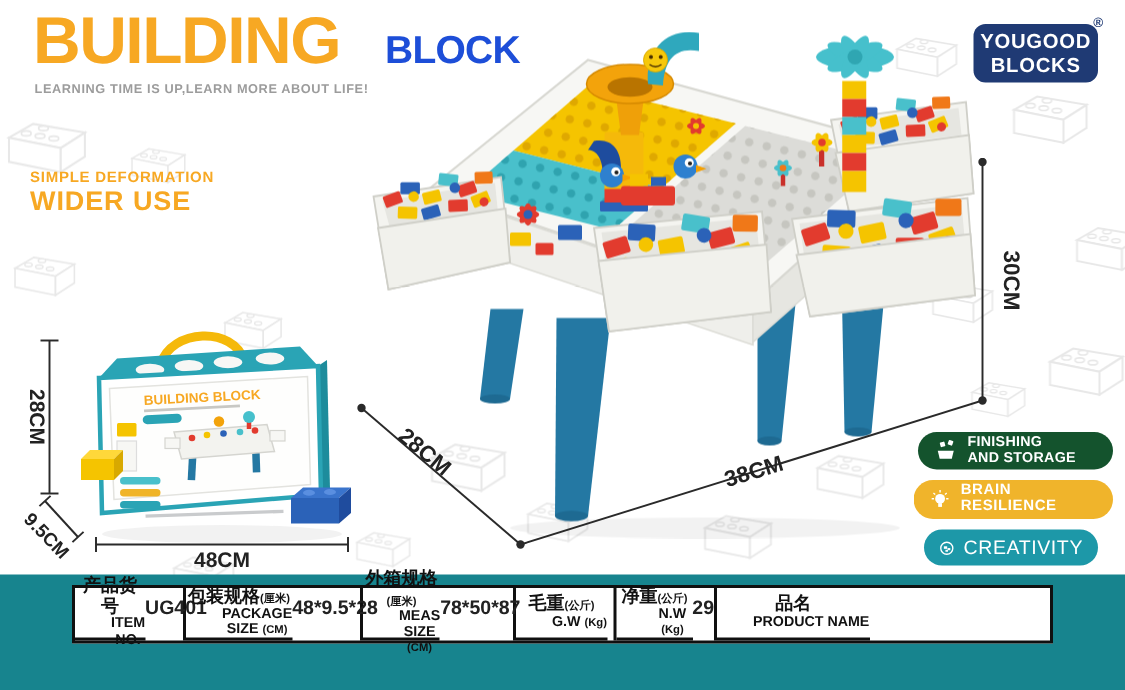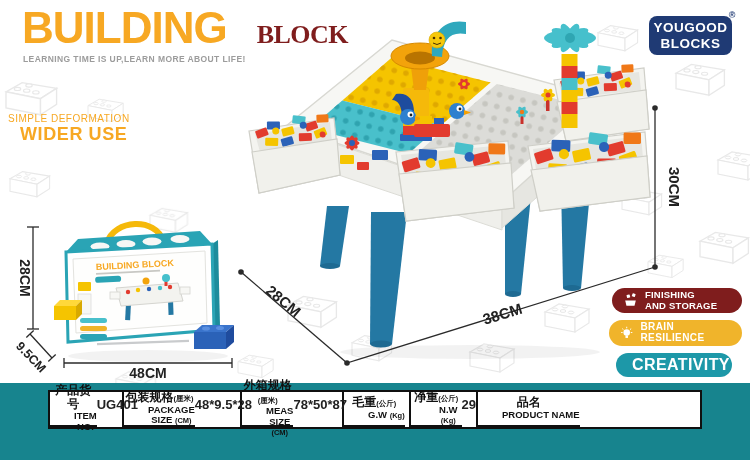--- a/index.html
+++ b/index.html
@@ -10,7 +10,7 @@
   
   .title-row{position:absolute;left:22px;top:6px;display:flex;align-items:baseline;z-index:2;}
   .title-main{font-size:44px;font-weight:800;color:#F7A823;letter-spacing:-1px;line-height:1;}
-  .title-sub{font-size:26px;font-weight:800;color:#7f1d1d;letter-spacing:-0.5px;margin-left:30px;font-family:Liberation Serif, serif;}
+  .title-sub{font-size:26px;font-weight:800;color:#1d4ed8;letter-spacing:-0.5px;margin-left:30px;}
   .tagline{position:absolute;left:23px;top:54px;font-size:8.5px;font-weight:600;color:#9C9C9C;
            letter-spacing:0.4px;z-index:2;}
   .study-pill{position:absolute;left:18px;top:76px;background:#1B97A5;color:#fff;font-size:12px;

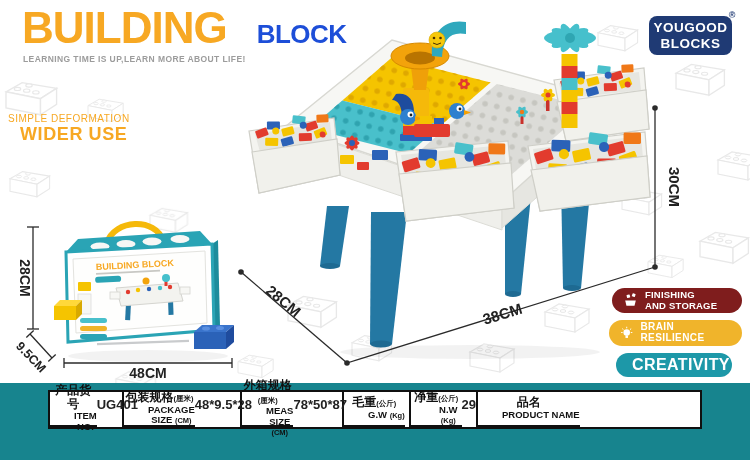--- a/index.html
+++ b/index.html
@@ -16,7 +16,7 @@
   .study-pill{position:absolute;left:18px;top:76px;background:#1B97A5;color:#fff;font-size:12px;
               font-weight:800;letter-spacing:0.5px;padding:3px 13px;border-radius:12px;
               border:2px solid #fff;box-shadow:0 1px 3px rgba(0,0,0,.25);z-index:2;}
-  .feat1{position:absolute;left:8px;top:113px;font-size:10px;font-weight:400;color:#F7A823;
+  .feat1{position:absolute;left:20px;top:113px;font-size:10px;font-weight:700;color:#F7A823;
          letter-spacing:0.5px;z-index:2;}
   .feat2{position:absolute;left:20px;top:124px;font-size:18px;font-weight:800;color:#F7A823;
          letter-spacing:0.6px;z-index:2;}

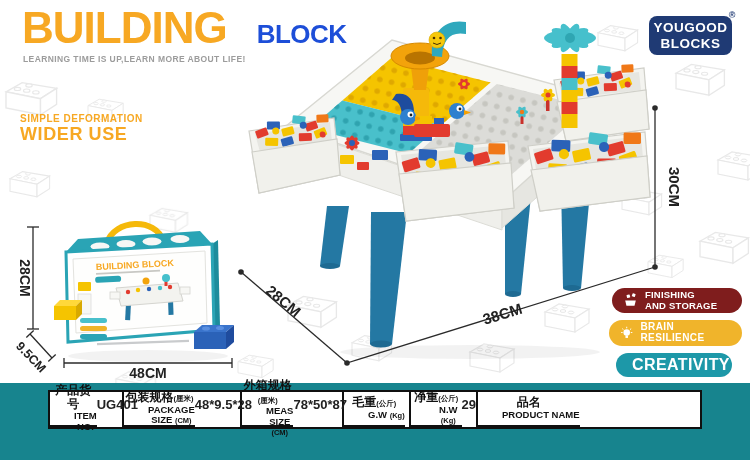--- a/index.html
+++ b/index.html
@@ -32,7 +32,7 @@
   .fbadge{position:absolute;display:flex;align-items:center;gap:6px;border-radius:13px;
           padding:0 10px;color:#fff;z-index:2;box-sizing:border-box;}
   .fbadge .btxt{display:flex;flex-direction:column;line-height:1.08;}
-  .b1{left:612px;top:288px;width:130px;height:25px;background:#7f1d1d;}
+  .b1{left:612px;top:288px;width:130px;height:25px;background:#14532d;}
   .b1 .btxt span{font-size:9.5px;font-weight:800;letter-spacing:0.2px;}
   .b2{left:609px;top:320px;width:133px;height:26px;background:#F0B42B;}
   .b2 .btxt span{font-size:10px;font-weight:800;letter-spacing:0.4px;}

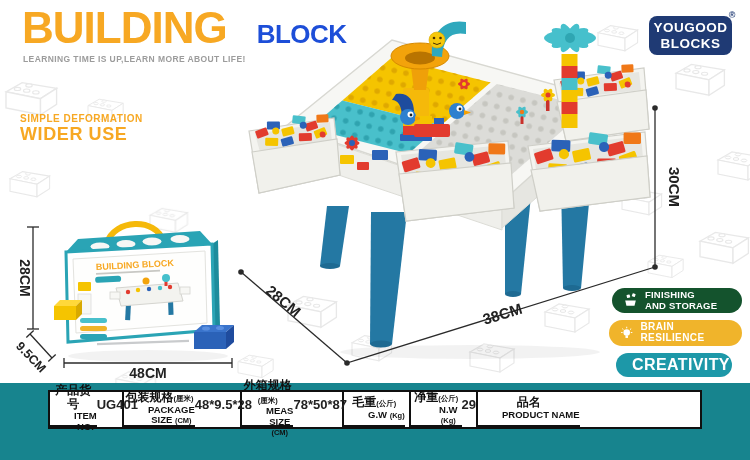--- a/index.html
+++ b/index.html
@@ -37,7 +37,7 @@
   .b2{left:609px;top:320px;width:133px;height:26px;background:#F0B42B;}
   .b2 .btxt span{font-size:10px;font-weight:800;letter-spacing:0.4px;}
   .b3{left:616px;top:353px;width:116px;height:24px;background:#1D98A8;}
-  .b3 .btxt span{font-size:16px;font-weight:700;letter-spacing:0.4px;}
+  .b3 .btxt span{font-size:13px;font-weight:400;letter-spacing:0.4px;}
 
   
   .band{position:absolute;left:0;top:383px;width:750px;height:77px;background:#17848E;z-index:2;}

